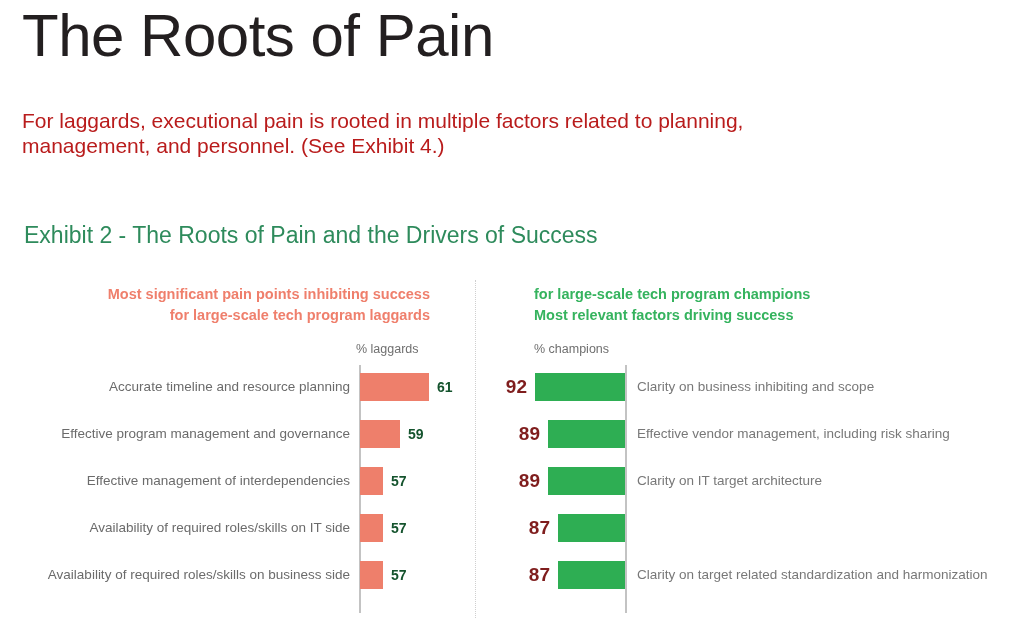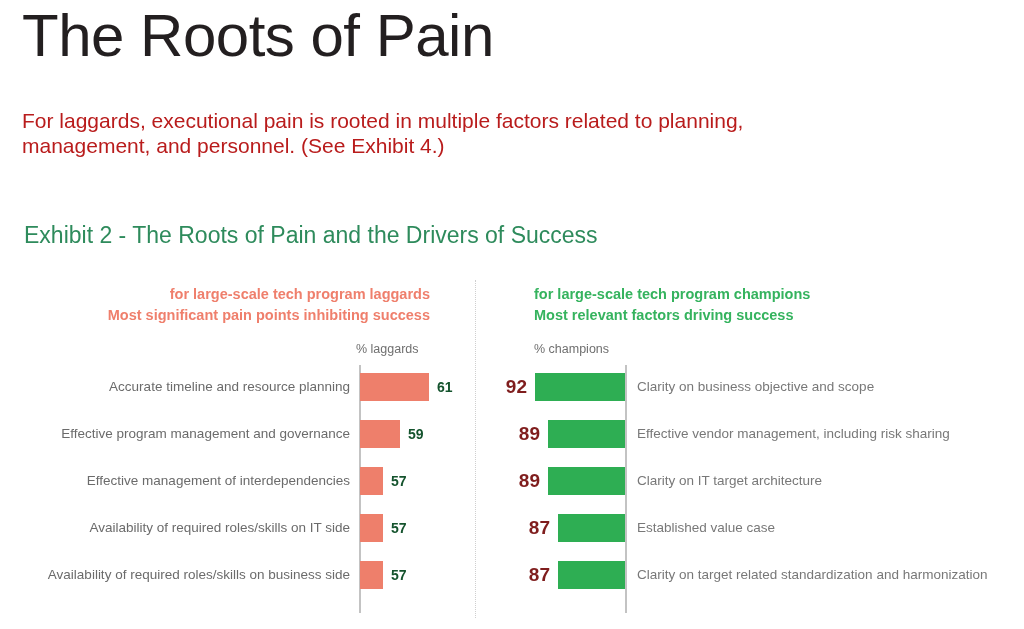--- a/index.html
+++ b/index.html
@@ -201,8 +201,8 @@
     <div class="divider"></div>
 
     <div class="panel-title left">
+      <span class="ln">Most significant pain points inhibiting success</span>
       <span class="ln">for large-scale tech program laggards</span>
-      <span class="ln">Most significant pain points inhibiting success</span>
     </div>
     <div class="unit left">% laggards</div>
     <div class="axis left"></div>

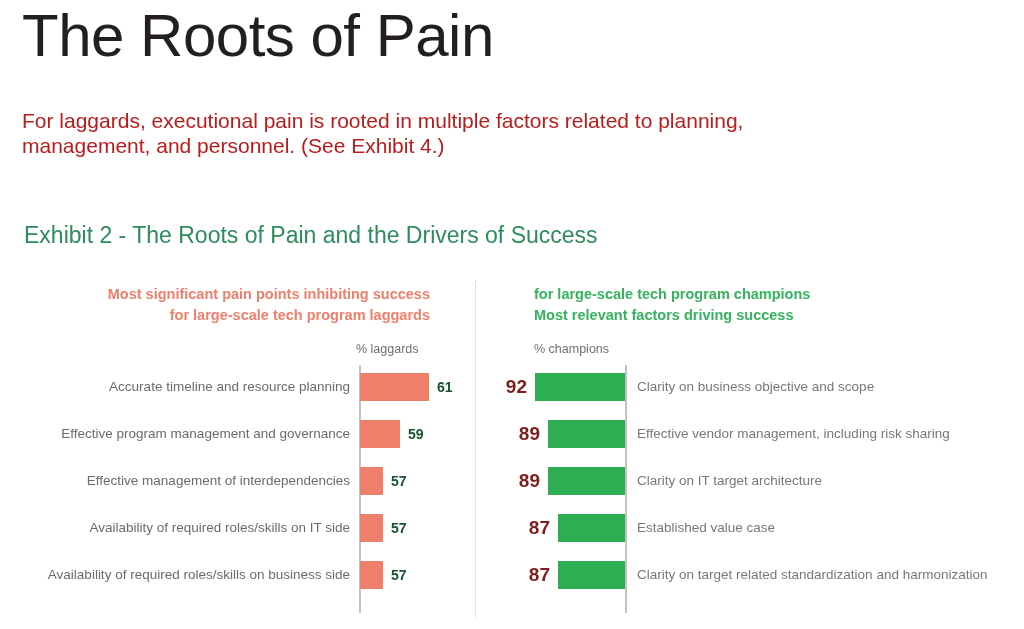--- a/index.html
+++ b/index.html
@@ -221,7 +221,7 @@
           <div class="val-left" style="left: 437px;">61</div>
           <div class="bar-right" style="left: 535px; width: 90px; background: rgb(46, 174, 83);"></div>
           <div class="val-right" style="left: 489px; width: 38px;">92</div>
-          <div class="cat-right">Clarity on business objective and scope</div>
+          <div class="cat-right">Clarity on business inhibiting and scope</div>
         </div>
         <div class="row" style="top: 144px;">
           <div class="cat-left">Effective program management and governance</div>

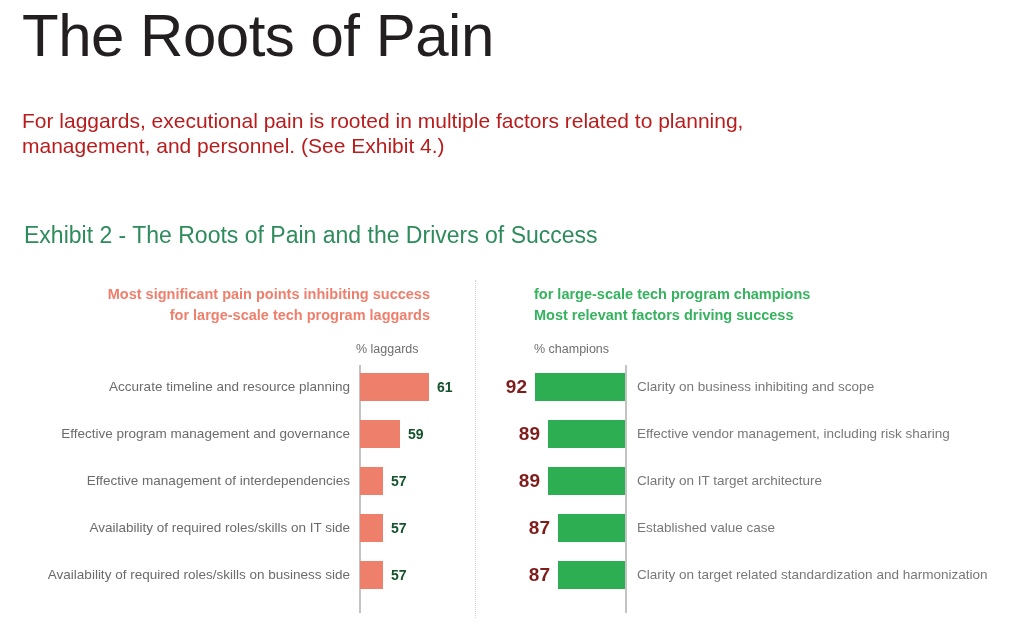--- a/index.html
+++ b/index.html
@@ -245,7 +245,6 @@
           <div class="val-left" style="left: 391px;">57</div>
           <div class="bar-right" style="left: 558px; width: 67px; background: rgb(46, 174, 83);"></div>
           <div class="val-right" style="left: 512px; width: 38px;">87</div>
-          <div class="cat-right">Established value case</div>
         </div>
         <div class="row" style="top: 285px;">
           <div class="cat-left">Availability of required roles/skills on business side</div>

